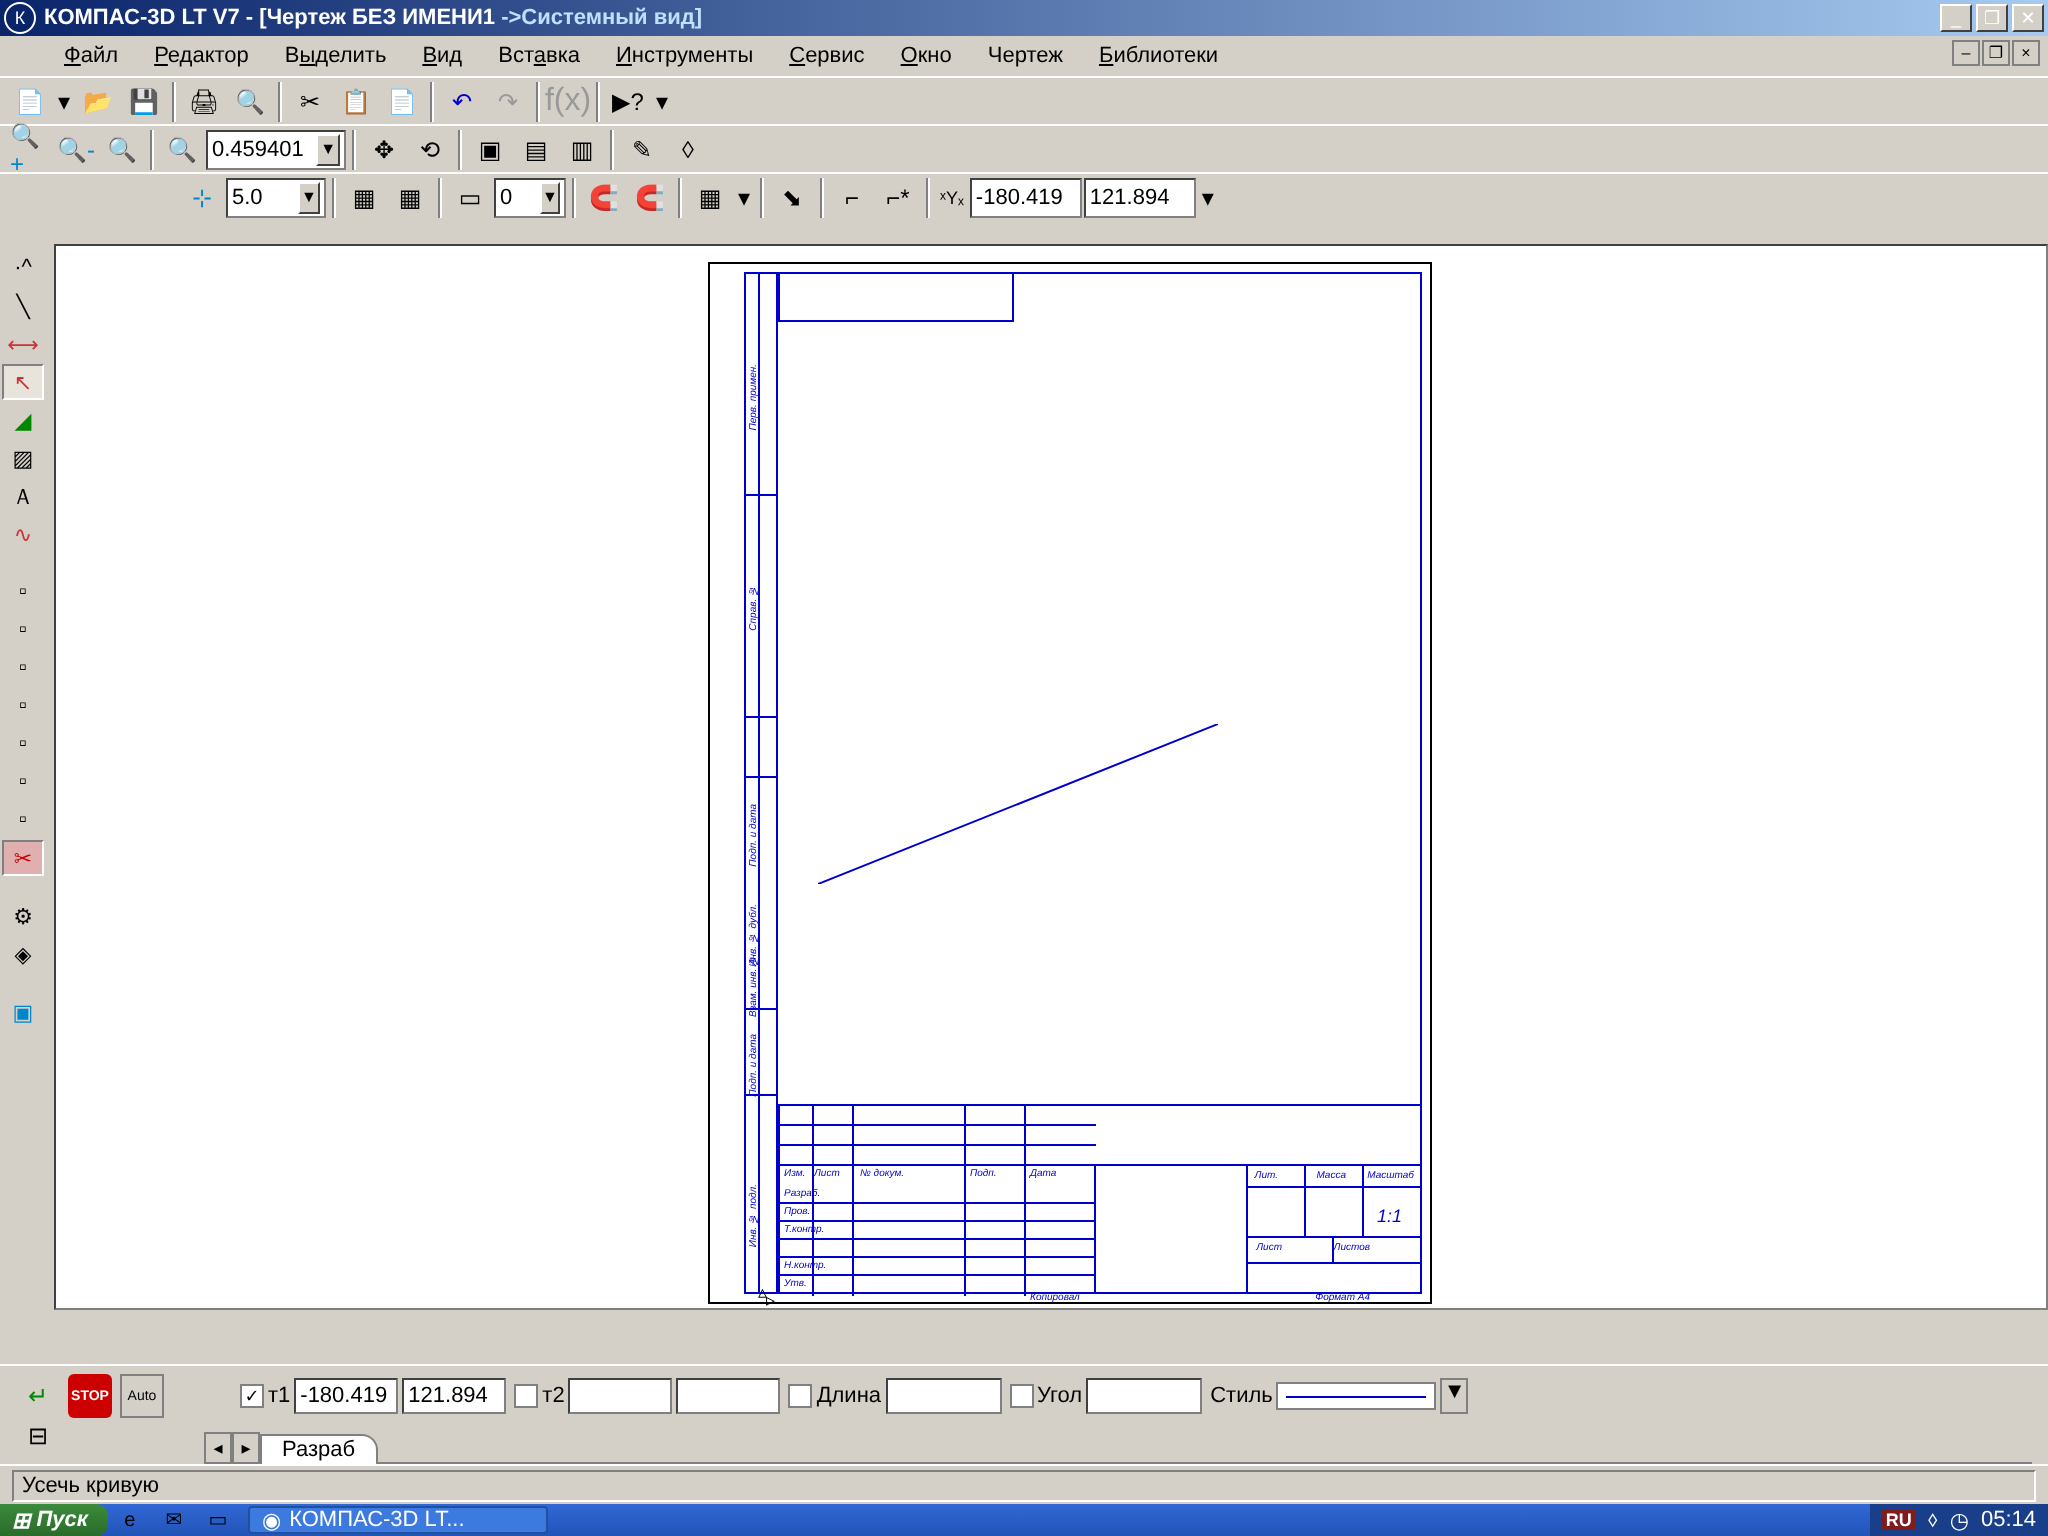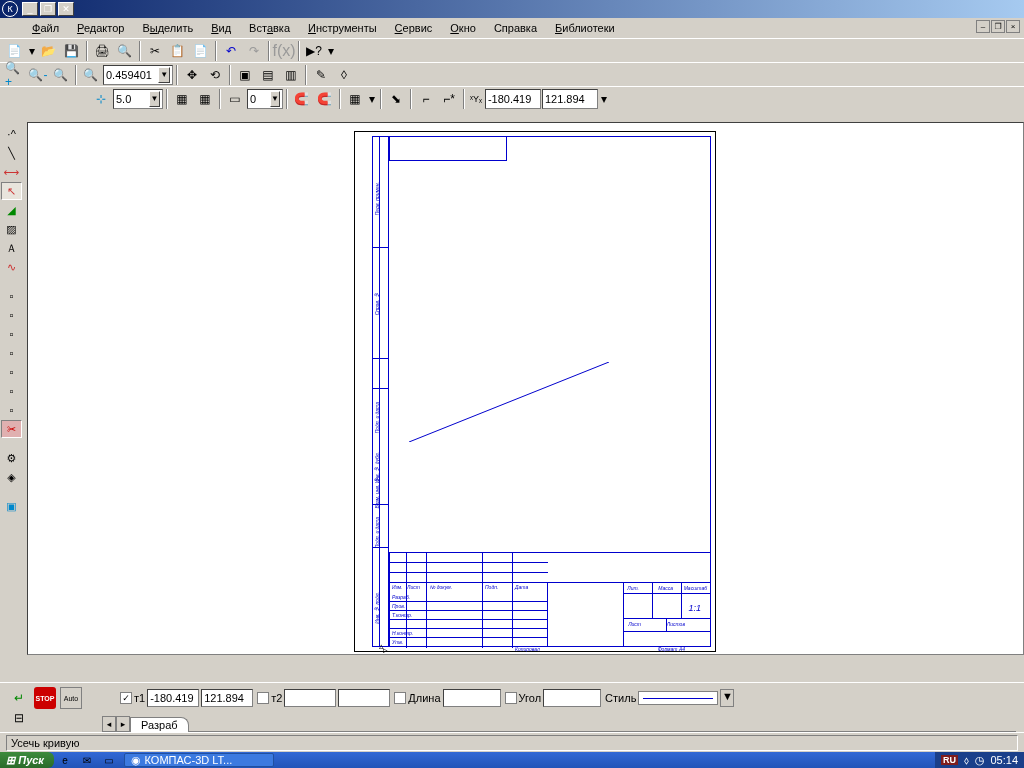--- a/index.html
+++ b/index.html
@@ -59,6 +59,9 @@
 
 <div class="titlebar">
   <div class="titlebar-icon">К</div>
+  <div class="titlebar-text">
+    <span>КОМПАС-3D LT V7</span> - <span>[Чертеж БЕЗ ИМЕНИ1</span> <span class="sub">-&gt;Системный вид]</span>
+  </div>
   <div class="win-btns">
     <div class="win-btn">_</div>
     <div class="win-btn">❐</div>

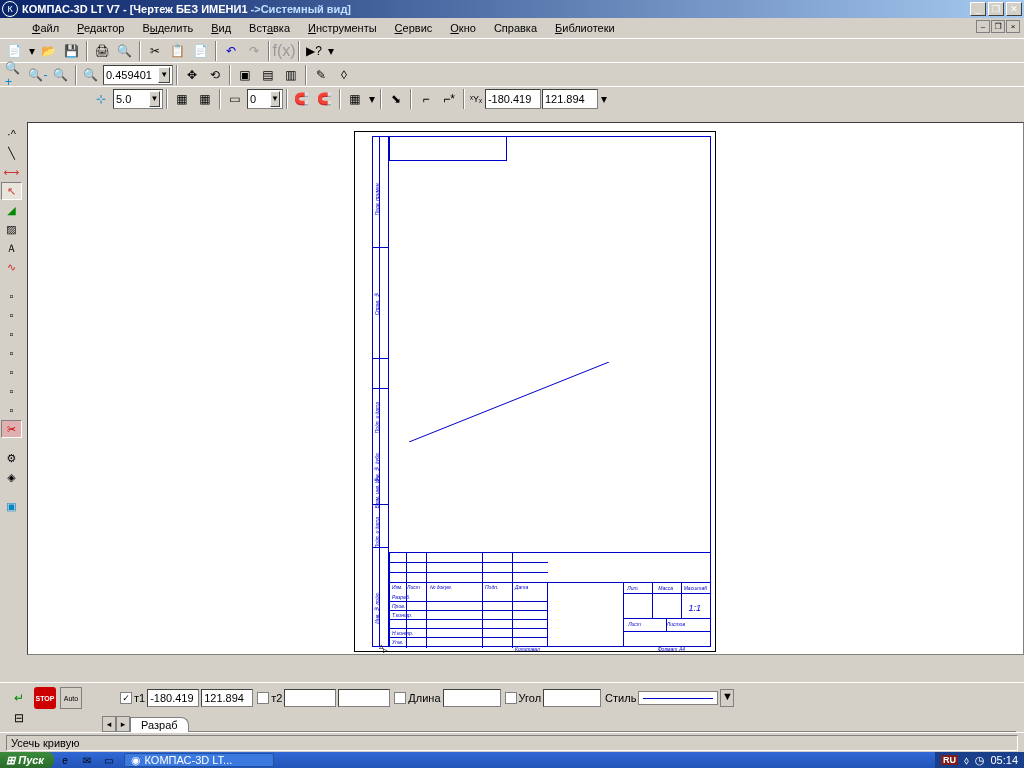--- a/index.html
+++ b/index.html
@@ -78,7 +78,7 @@
   <div class="menu-item"><u>И</u>нструменты</div>
   <div class="menu-item"><u>С</u>ервис</div>
   <div class="menu-item"><u>О</u>кно</div>
-  <div class="menu-item">Справка</div>
+  <div class="menu-item">Чертеж</div>
   <div class="menu-item"><u>Б</u>иблиотеки</div>
   <div class="mdi-btns">
     <div class="mdi-btn">–</div>

